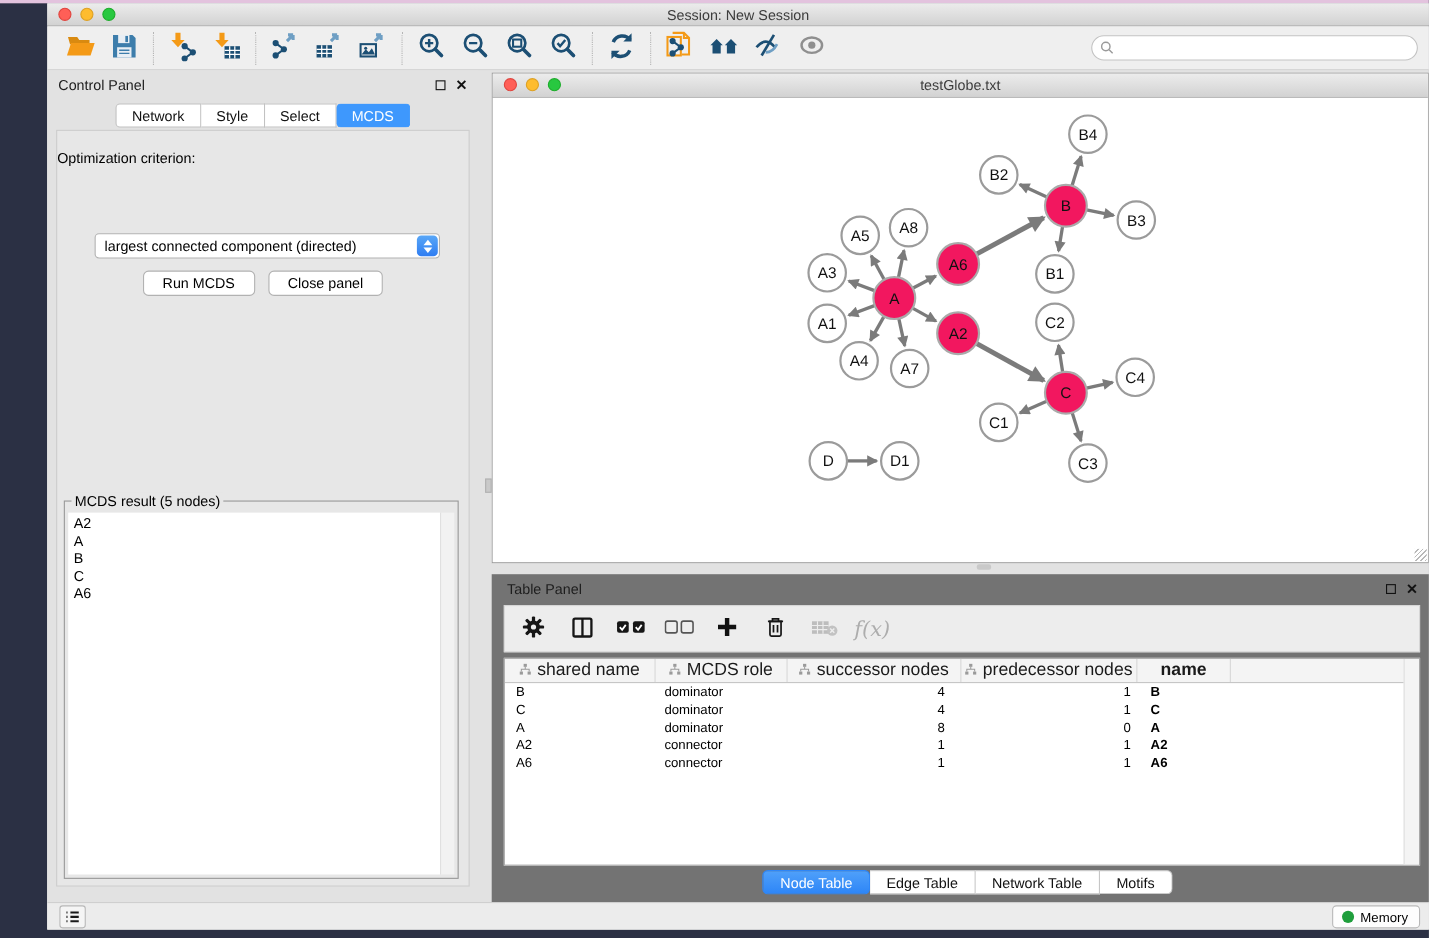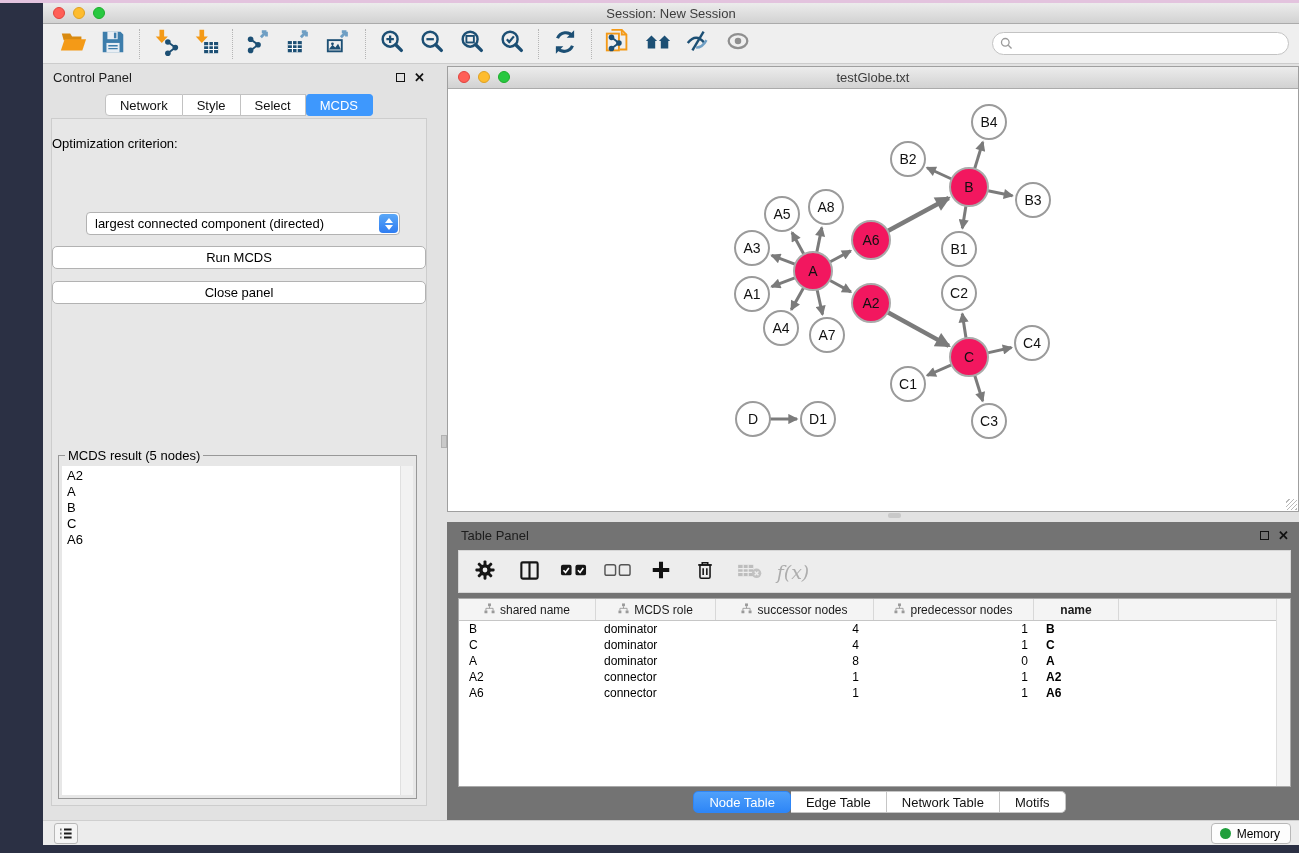--- a/index.html
+++ b/index.html
@@ -47,7 +47,7 @@
   .stepper { width:19px; height:19px; margin-right:1px; border-radius:4px; background:linear-gradient(#59a7f7,#2f7df2); display:flex; flex-direction:column; align-items:center; justify-content:center; gap:2px; }
   .stepper .up { width:0; height:0; border-left:4px solid transparent; border-right:4px solid transparent; border-bottom:5px solid #fff; }
   .stepper .dn { width:0; height:0; border-left:4px solid transparent; border-right:4px solid transparent; border-top:5px solid #fff; }
-  .cp-buttons { position:absolute; top:127px; left:0; right:0; display:flex; justify-content:center; gap:12px;flex-direction:column; }
+  .cp-buttons { position:absolute; top:127px; left:0; right:0; display:flex; justify-content:center; gap:12px; }
   .mac-btn { height:23px; padding:0 17px; background:#fff; border:1px solid #b2b2b2; border-radius:5px; font-size:13px; color:#000; }
   .result-box { position:absolute; left:6px; right:9px; top:336px; height:344px; border:1px solid #989898; }
   .result-legend { position:absolute; top:-8px; left:6px; background:#e7e7e7; padding:0 3px; font-size:13px; color:#000; }

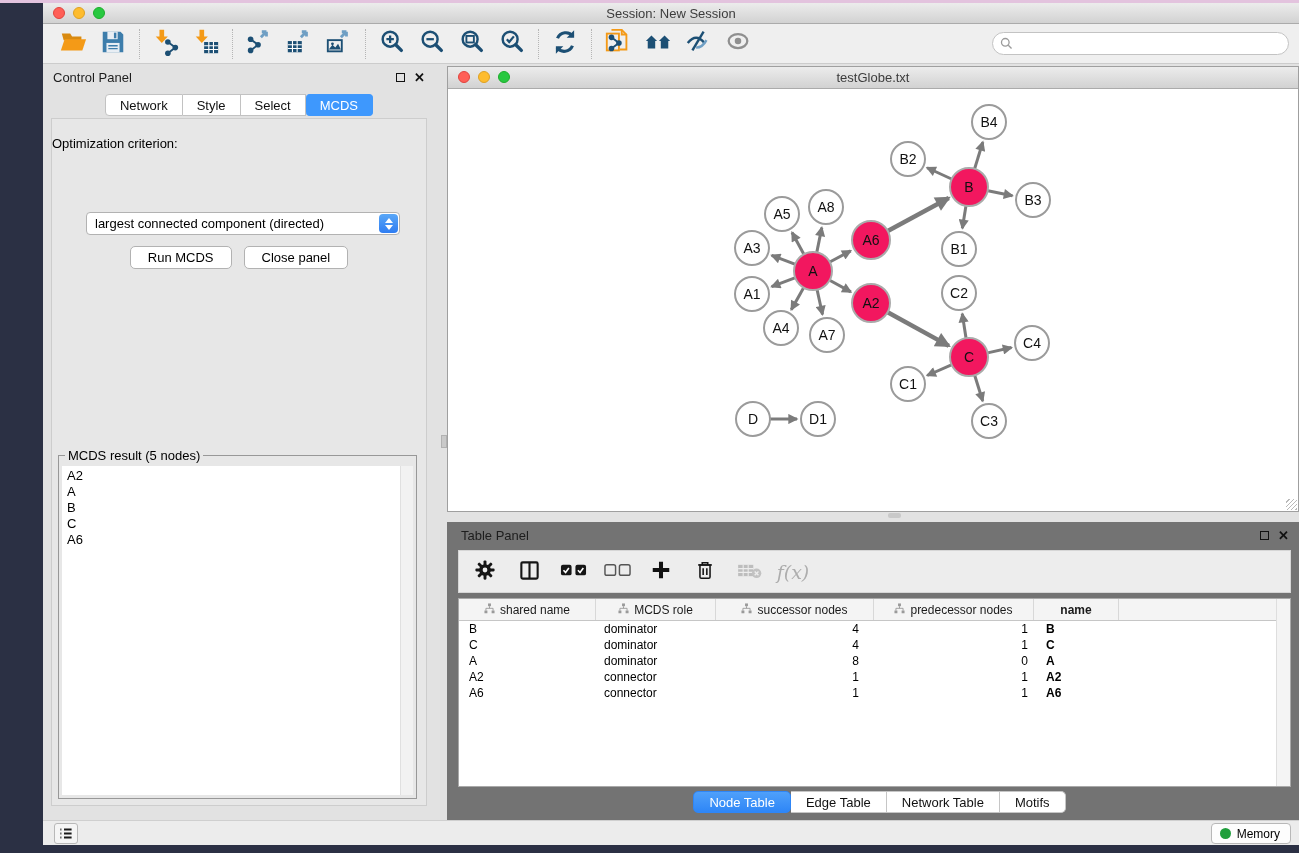--- a/index.html
+++ b/index.html
@@ -72,7 +72,7 @@
   .fx { font-family:"DejaVu Serif", serif; font-style:italic; font-size:19px; color:#adadad; }
   .dtable { position:absolute; left:11px; right:8px; top:76px; height:189px; background:#fff; border:1px solid #a9a9a9; overflow:hidden; }
   .thead { display:flex; height:22px; background:#f4f4f4; border-bottom:1px solid #c6c6c6; }
-  .th { display:flex; align-items:center; justify-content:center; gap:5px; font-size:12px; color:#1a1a1a; border-right:1px solid #d8d8d8; }
+  .th { display:flex; align-items:center; justify-content:center; gap:5px; font-size:16px; color:#1a1a1a; border-right:1px solid #d8d8d8; }
   .tr { display:flex; height:16px; }
   .td { font-size:12px; color:#000; display:flex; align-items:center; }
   .c0 { width:137px; } .c1 { width:120px; } .c2 { width:158px; } .c3 { width:160px; } .c4 { width:85px;font-weight:bold; }

